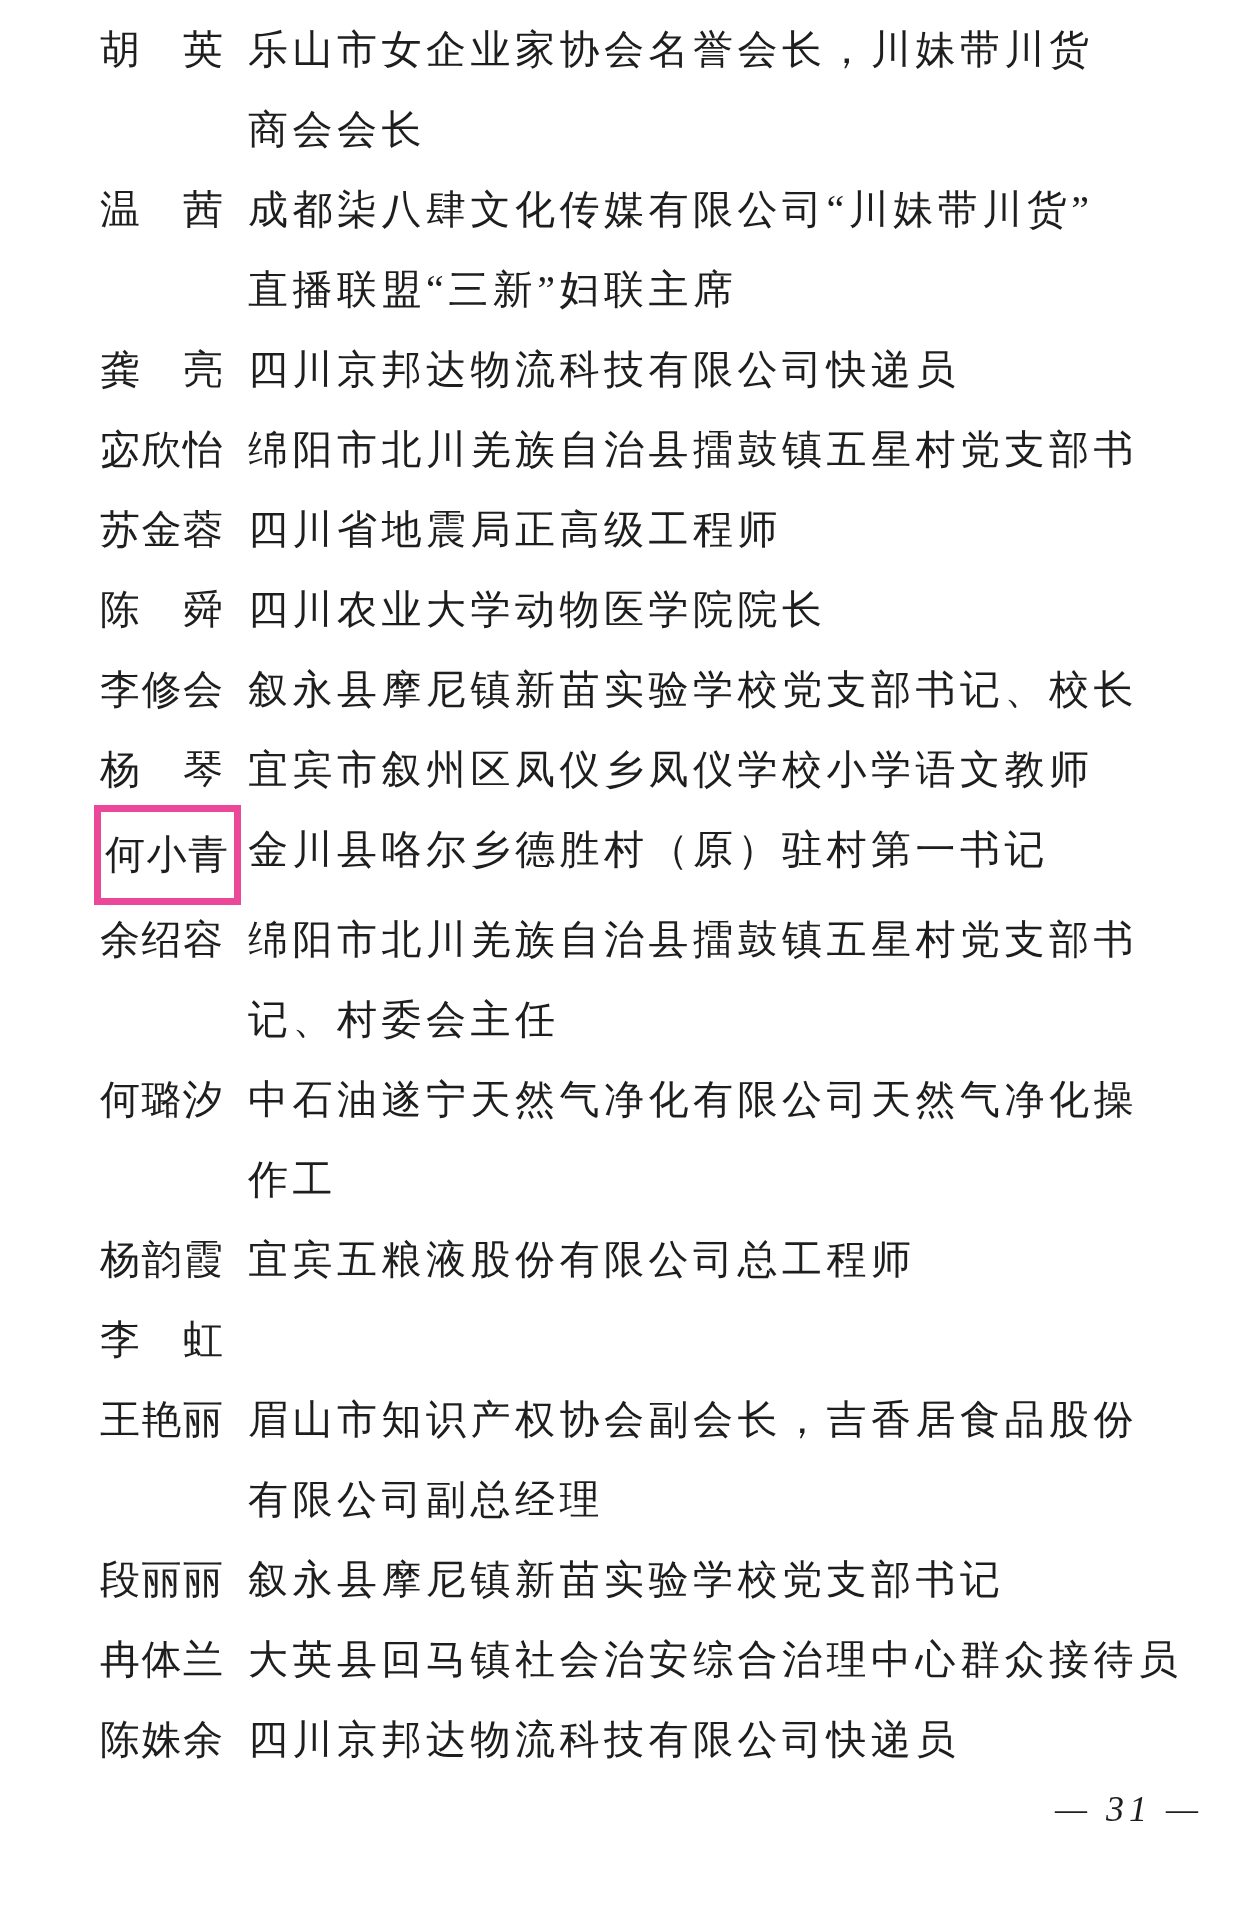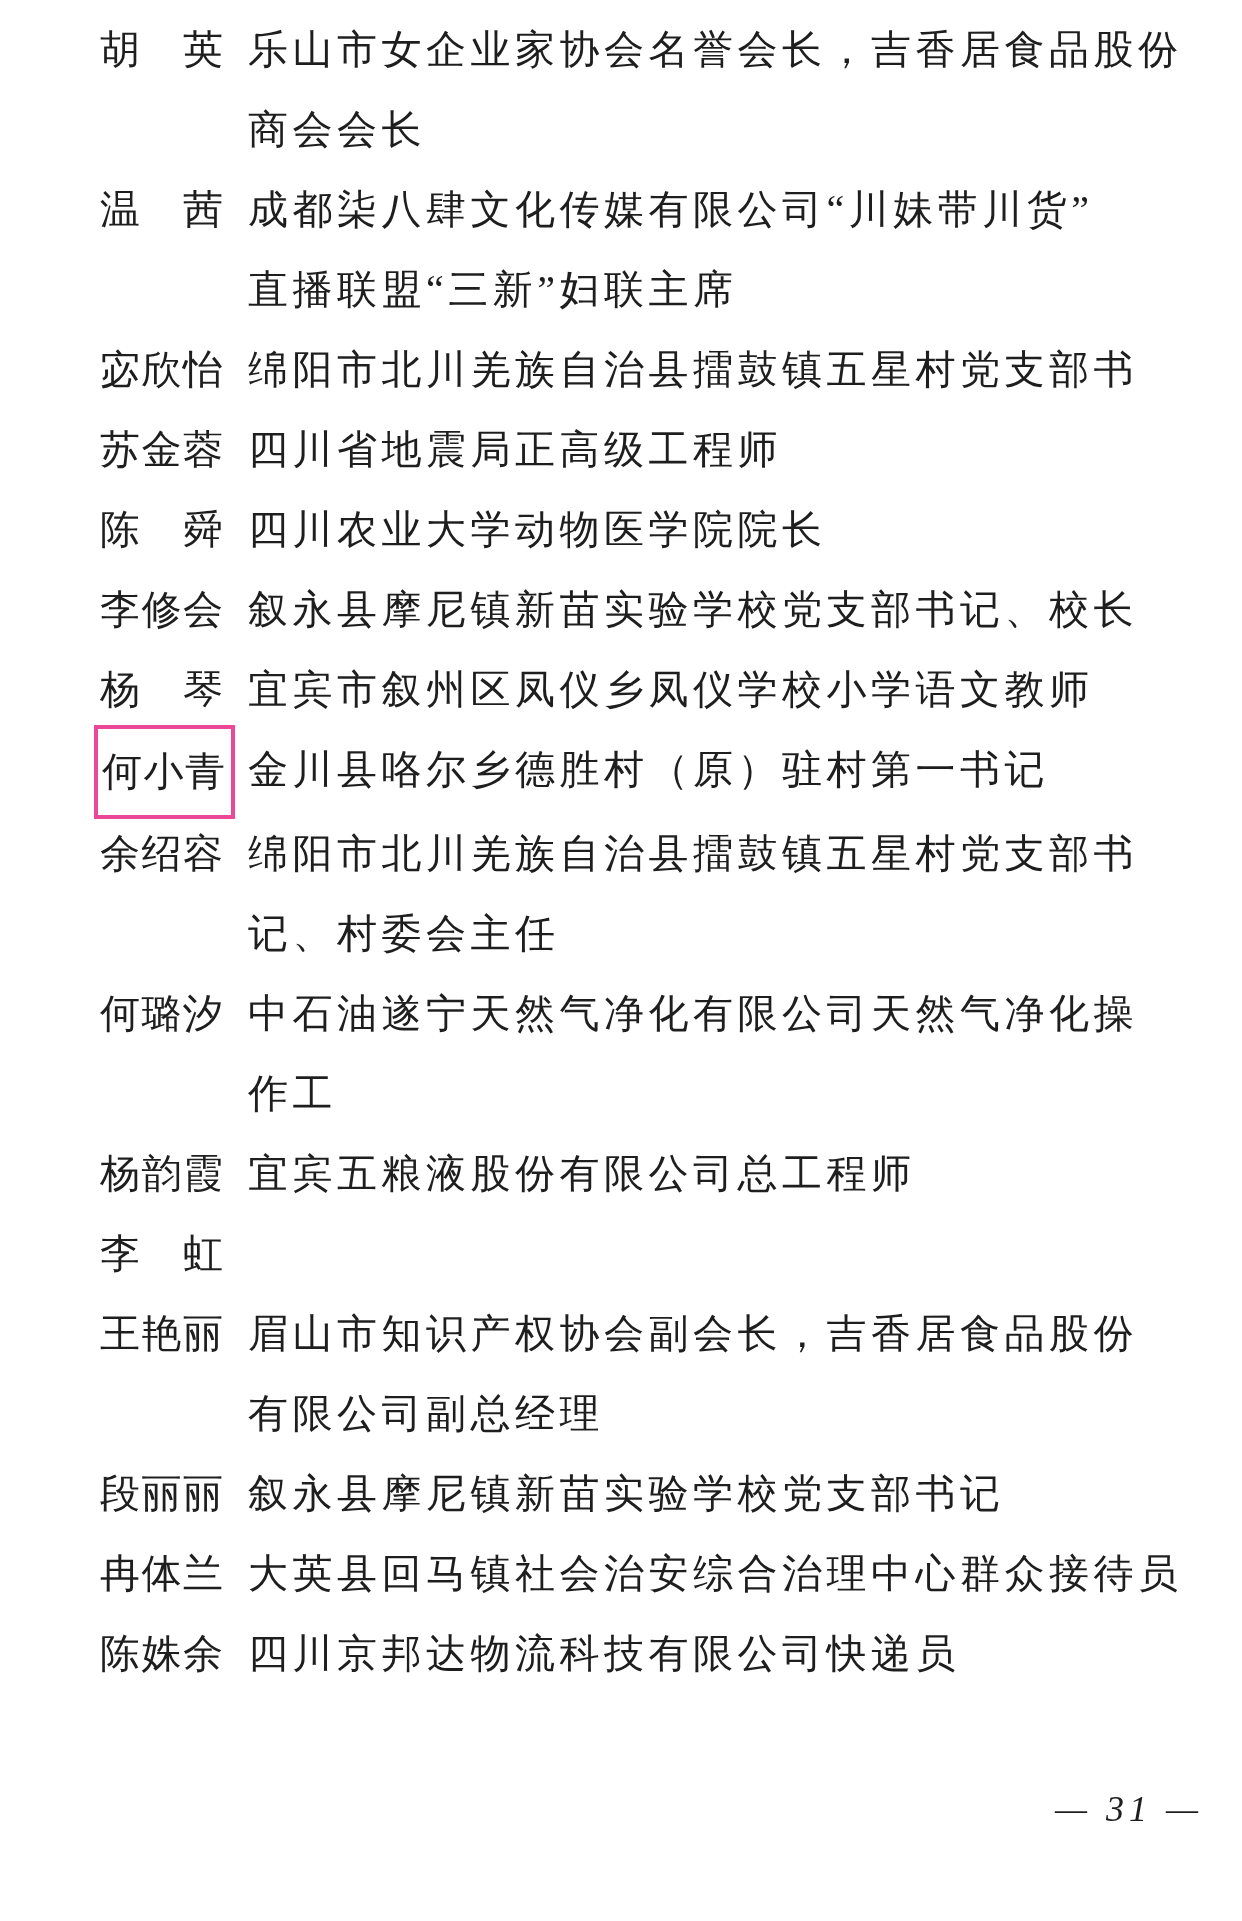--- a/index.html
+++ b/index.html
@@ -63,7 +63,7 @@
     <div class="entry">
       <div class="name"><span class="name-text">胡　英</span></div>
       <div class="desc">
-        <div class="line">乐山市女企业家协会名誉会长，吉香居食品股份</div>
+        <div class="line">乐山市女企业家协会名誉会长，川妹带川货</div>
         <div class="line">商会会长</div>
       </div>
     </div>

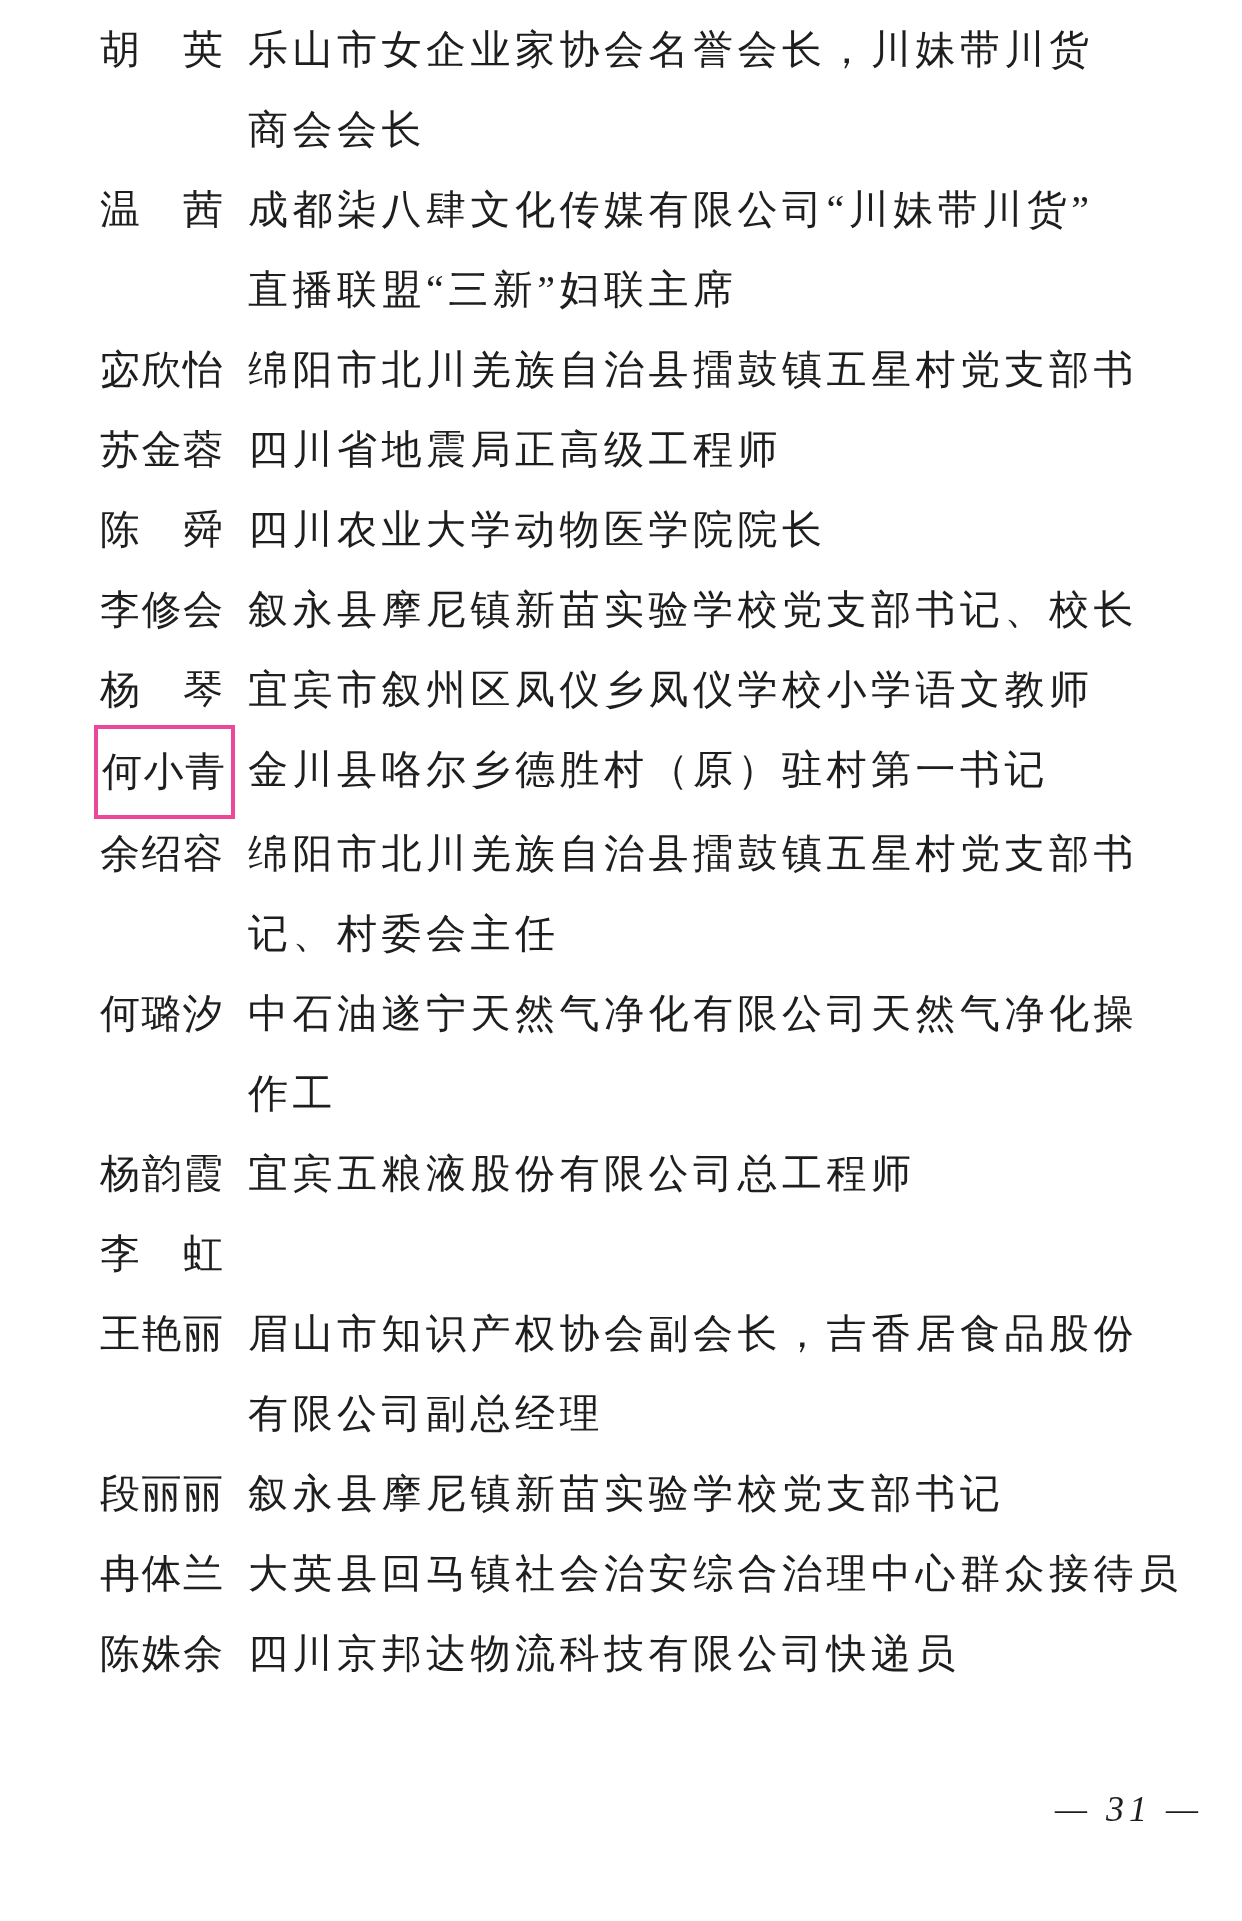--- a/index.html
+++ b/index.html
@@ -76,6 +76,12 @@
       </div>
     </div>
 
+    <div class="entry">
+      <div class="name"><span class="name-text">龚　亮</span></div>
+      <div class="desc">
+        <div class="line">四川京邦达物流科技有限公司快递员</div>
+      </div>
+    </div>
 
     <div class="entry">
       <div class="name"><span class="name-text">宓欣怡</span></div>

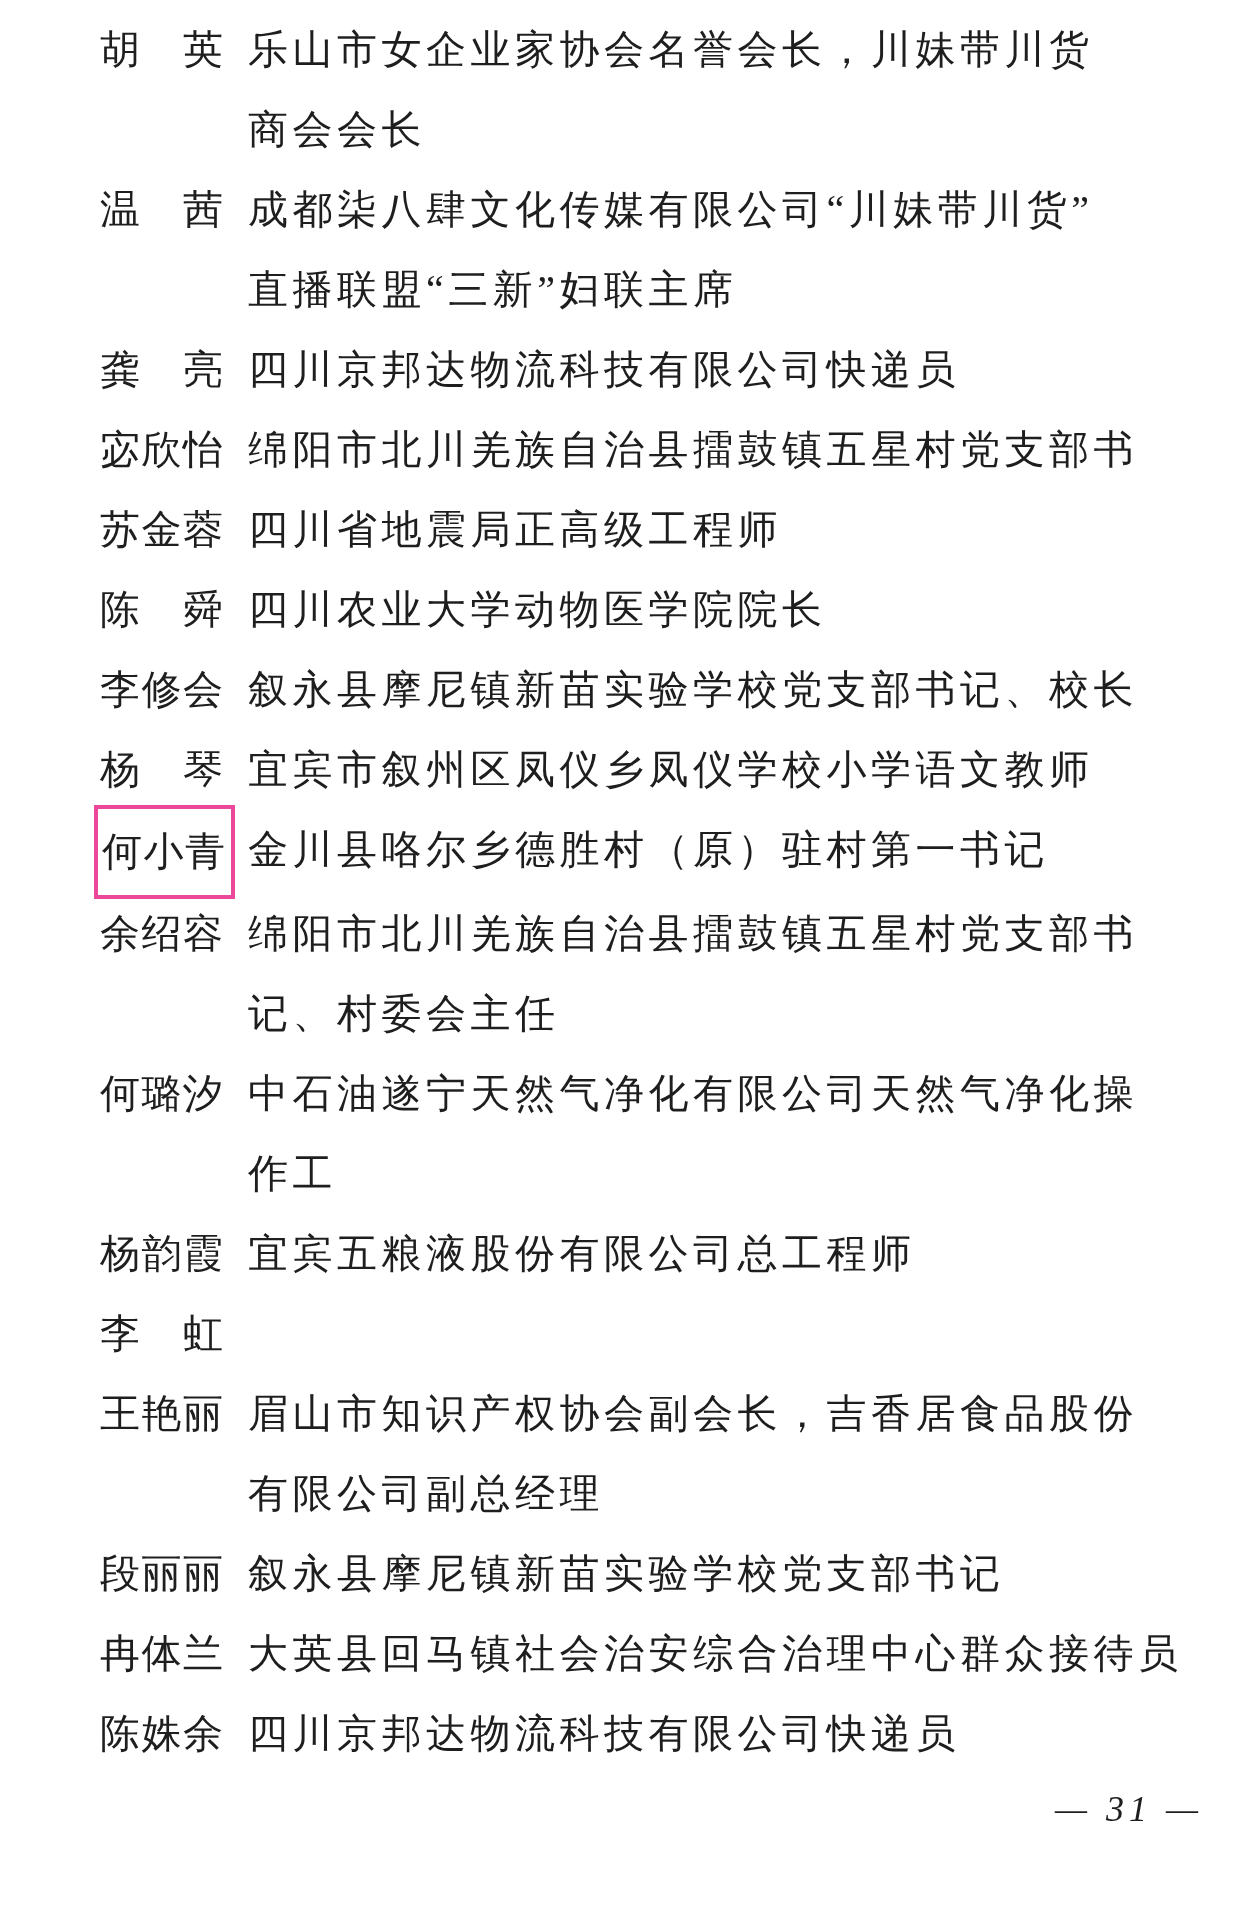--- a/index.html
+++ b/index.html
@@ -31,7 +31,7 @@
   }
   .name-text { display: inline-block; }
   .boxed .name-text {
-    border: 4px solid #ec4899;
+    border: 7px solid #ec4899;
     padding: 3px 4px;
     margin: -5px -6px;
   }

